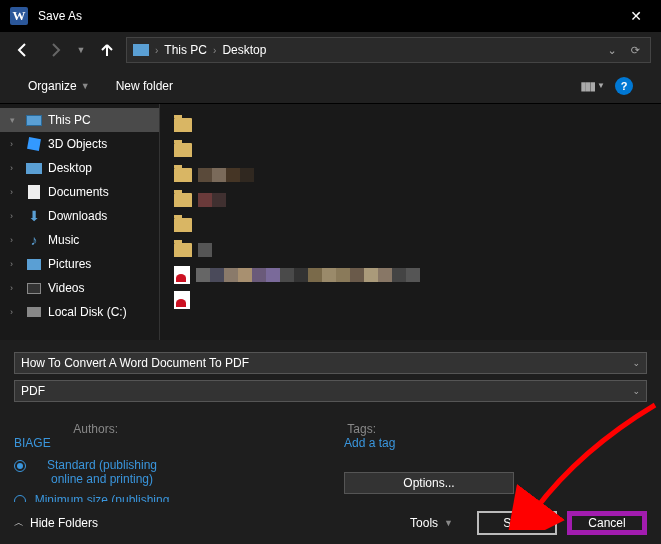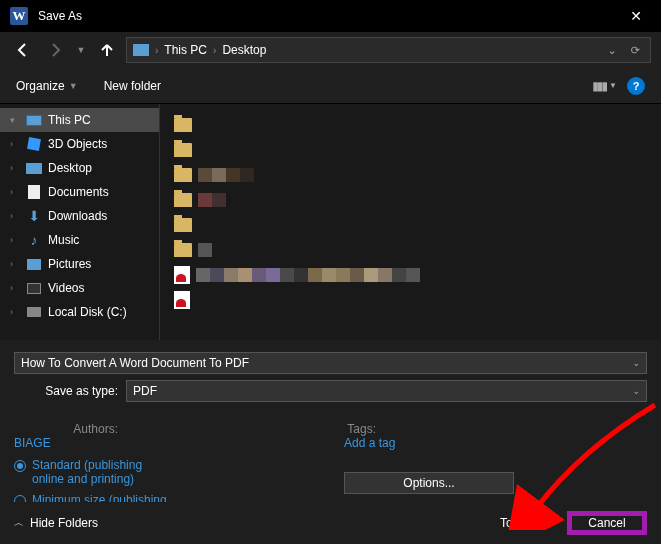--- a/index.html
+++ b/index.html
@@ -21,7 +21,7 @@
 .searchbox { width: 195px; height: 26px; background: #2a2a2a; border: 1px solid #444; display: flex; align-items: center; padding: 0 6px; gap: 6px; }
 .searchbox input { flex: 1; background: transparent; border: none; color: #888; outline: none; font-size: 12px; }
 .searchbox .search-ic { color: #888; font-size: 13px; }
-.toolbar { height: 36px; display: flex; align-items: center; padding: 0 16px; border-bottom: 1px solid #000; background: #202020; text-align: center; }
+.toolbar { height: 36px; display: flex; align-items: center; padding: 0 28px; border-bottom: 1px solid #000; background: #202020; text-align: center; }
 .toolbar .org { display: flex; align-items: center; gap: 4px; cursor: pointer; margin-right: 26px; }
 .toolbar .nf { cursor: pointer; }
 .toolbar .right { margin-left: auto; display: flex; align-items: center; gap: 10px; }

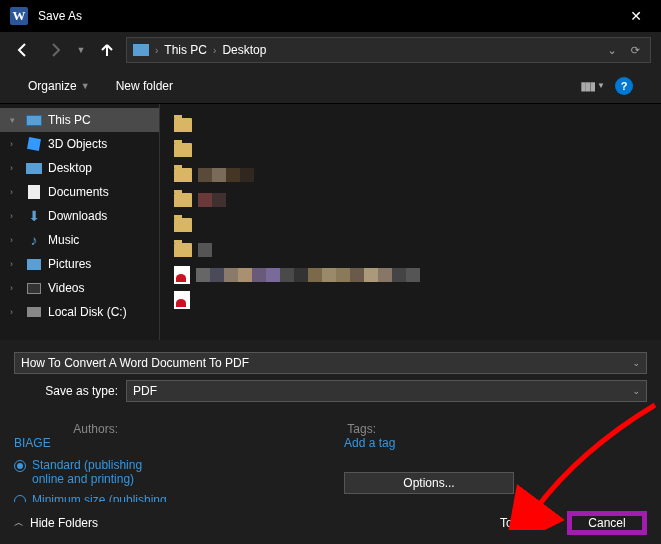--- a/index.html
+++ b/index.html
@@ -260,7 +260,6 @@
       </div>
   </div>
   <div class="form-row">
-    <label>Save as type:</label>
     <div class="combo">
         <span>PDF</span>
         <span class="dd">⌄</span>

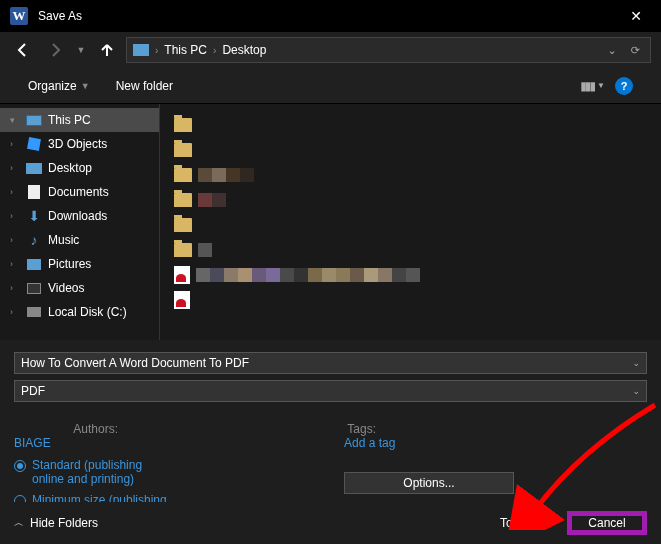--- a/index.html
+++ b/index.html
@@ -65,7 +65,7 @@
 .radio-item { display: flex; align-items: flex-start; gap: 6px; cursor: pointer; }
 .radio { width: 12px; height: 12px; border-radius: 50%; border: 1px solid #3a96dd; margin-top: 2px; display: flex; align-items: center; justify-content: center; }
 .radio.checked::after { content: ""; width: 6px; height: 6px; border-radius: 50%; background: #3a96dd; }
-.radio-item span { color: #3a96dd; line-height: 1.2; max-width: 140px; }
+.radio-item span { color: #3a96dd; line-height: 1.2; max-width: 140px; text-align: center; }
 .options-btn { width: 170px; height: 22px; background: #333; border: 1px solid #555; color: #fff; display: flex; align-items: center; justify-content: center; cursor: pointer; margin-bottom: 10px; }
 .check-row { display: flex; align-items: center; gap: 6px; cursor: pointer; }
 .checkbox { width: 12px; height: 12px; background: #fff; border: 1px solid #888; }

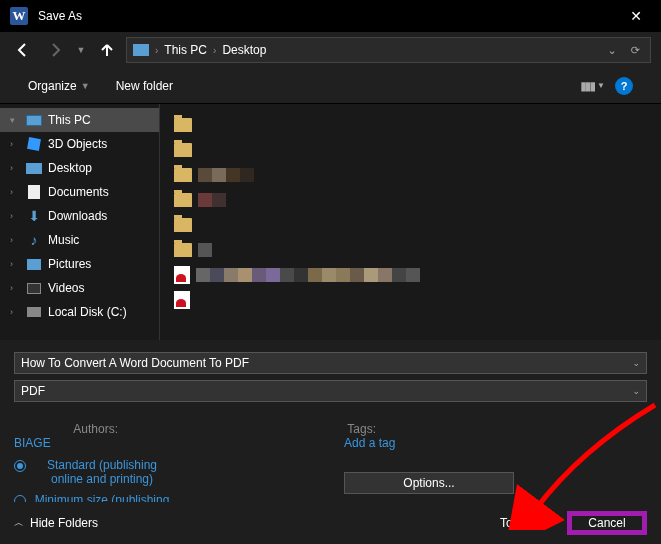--- a/index.html
+++ b/index.html
@@ -310,6 +310,7 @@
         <span>Tools</span>
         <span style="font-size:9px;color:#888">▼</span>
       </div>
+    <div class="btn primary">Save</div>
     <div class="btn">Cancel</div>
   </div>
 </div>

